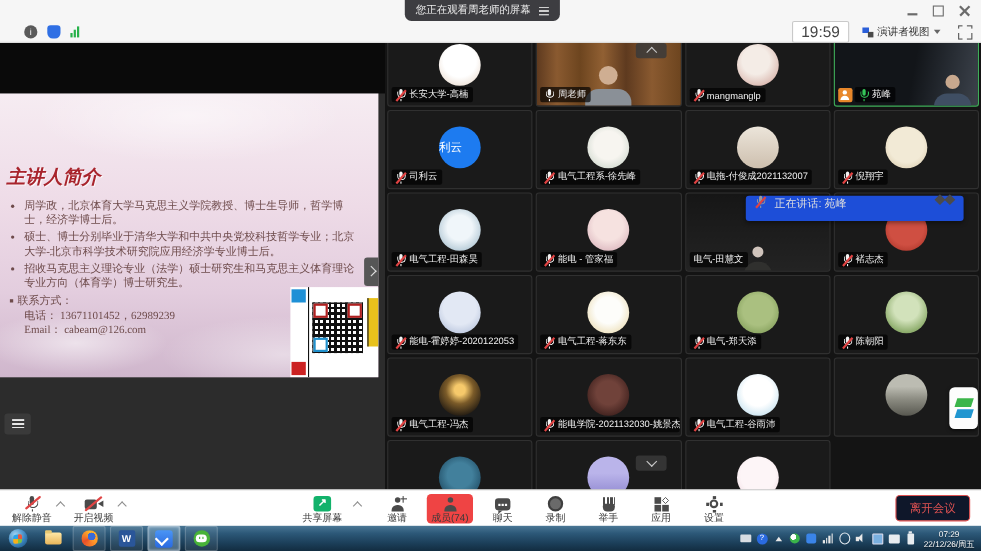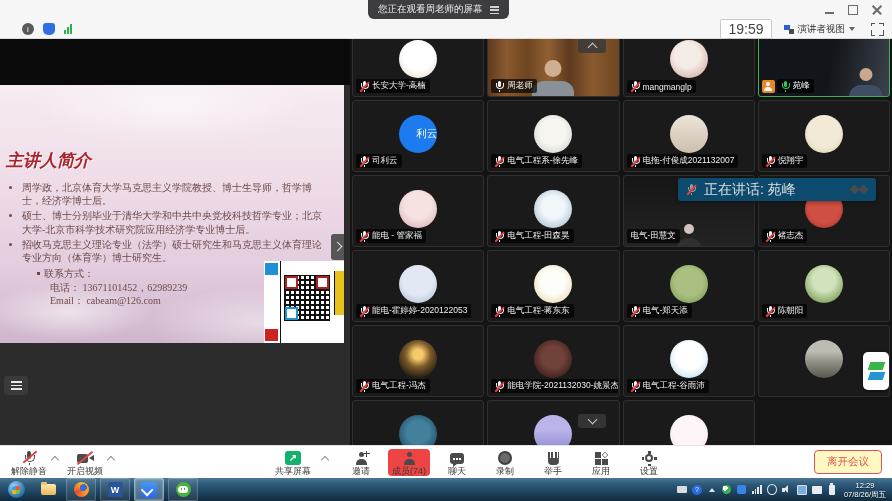--- a/index.html
+++ b/index.html
@@ -79,7 +79,7 @@
   .tile{position:relative;background:#1a1a1a;border:1px solid #303030;border-radius:3px;overflow:hidden;}
   .tile.active{border:1px solid #3fae5a;}
   .avatar{position:absolute;left:50%;top:50%;width:38px;height:38px;margin:-21px 0 0 -19px;border-radius:50%;
-          display:flex;align-items:center;justify-content:flex-end;font-size:10.5px;color:#fff;}
+          display:flex;align-items:center;justify-content:flex-start;font-size:10.5px;color:#fff;}
   .label{position:absolute;left:3px;bottom:3px;display:flex;align-items:center;gap:3px;background:rgba(0,0,0,.68);
          padding:1px 4px;border-radius:2px;font-size:8.5px;color:#f0f0f0;max-width:91%;white-space:nowrap;overflow:hidden;z-index:3;}
   .lrow{position:absolute;left:3px;bottom:3px;display:flex;align-items:center;gap:2px;z-index:3;}

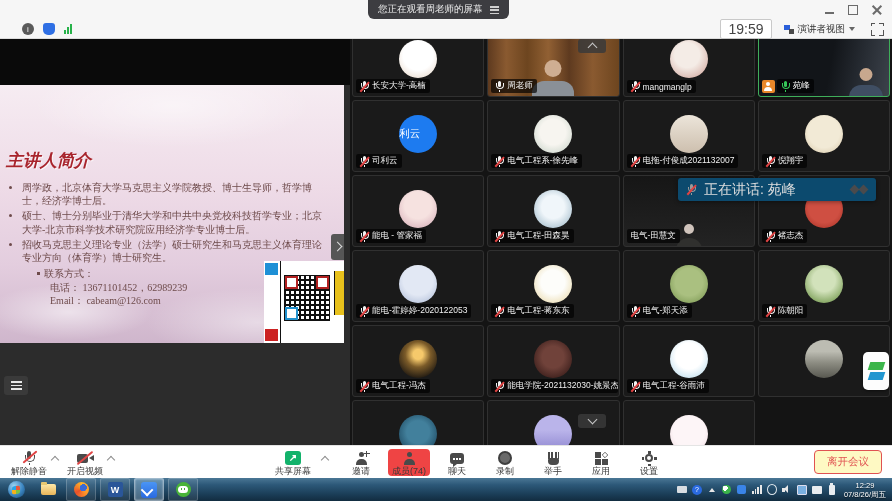--- a/index.html
+++ b/index.html
@@ -107,8 +107,8 @@
   .chev::before{content:"";position:absolute;left:11px;width:6px;height:6px;border-left:1.6px solid #c8c8c8;border-top:1.6px solid #c8c8c8;}
   .chev.up{top:1px;} .chev.up::before{top:4.5px;transform:rotate(45deg);}
   .chev.down{top:376px;} .chev.down::before{top:1.5px;transform:rotate(225deg);}
-  .toast{position:absolute;right:16px;top:140px;width:180px;height:23px;background:#0c4a6e;border-radius:3px;
-         display:flex;align-items:center;gap:8px;padding:0 9px;color:#dedede;font-size:14px;z-index:7;box-shadow:0 1px 4px rgba(0,0,0,.4);}
+  .toast{position:absolute;right:16px;top:140px;width:180px;height:23px;background:#1d4ed8;border-radius:3px;
+         display:flex;align-items:flex-start;gap:8px;padding:0 9px;color:#dedede;font-size:10px;z-index:7;box-shadow:0 1px 4px rgba(0,0,0,.4);}
   .toast .wm{margin-left:auto;display:flex;gap:2px;}
   .toast .wm b{width:7px;height:7px;background:#4a4a4c;transform:rotate(45deg);display:block;}
   

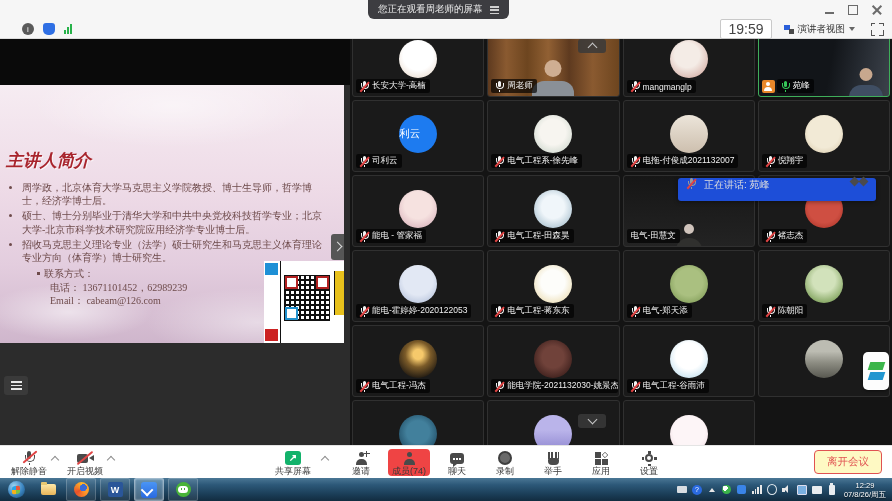--- a/index.html
+++ b/index.html
@@ -354,6 +354,16 @@
           </div>
       </div>
       <div class="tile">
+        <div class="avatar" style="background: radial-gradient(circle at 50% 45%, rgb(240, 246, 250) 40%, rgb(185, 205, 217) 75%, rgb(143, 176, 196));"></div>
+        <div class="label">
+            <span class="mic muted">
+              <i></i>
+              <u></u>
+            </span>
+            <span>电气工程-田森昊</span>
+          </div>
+      </div>
+      <div class="tile">
         <div class="avatar" style="background: radial-gradient(circle at 50% 40%, rgb(246, 226, 224) 45%, rgb(219, 182, 190) 85%);"></div>
         <div class="label">
             <span class="mic muted">
@@ -361,16 +371,6 @@
               <u></u>
             </span>
             <span>能电 - 管家福</span>
-          </div>
-      </div>
-      <div class="tile">
-        <div class="avatar" style="background: radial-gradient(circle at 50% 45%, rgb(240, 246, 250) 40%, rgb(185, 205, 217) 75%, rgb(143, 176, 196));"></div>
-        <div class="label">
-            <span class="mic muted">
-              <i></i>
-              <u></u>
-            </span>
-            <span>电气工程-田森昊</span>
           </div>
       </div>
       <div class="tile" style="background: linear-gradient(rgb(22, 22, 22), rgb(35, 35, 35));">

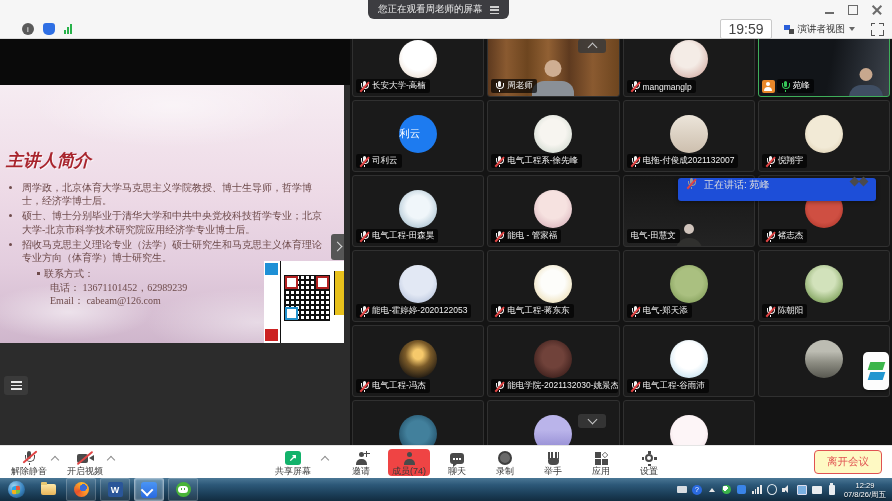--- a/index.html
+++ b/index.html
@@ -47,7 +47,7 @@
                text-shadow:1px 1px 0 rgba(255,255,255,.7);}
   .slide-bullets{position:absolute;left:10px;top:96px;width:300px;margin:0;padding:0 0 0 12px;color:#6e4b4b;font-size:10px;line-height:1.32;}
   .slide-bullets li{margin-bottom:2px;}
-  .slide-contact{position:absolute;left:10px;top:182px;width:252px;color:#6e4b4b;font-size:10px;line-height:1.35;margin-left:28px;}
+  .slide-contact{position:absolute;left:10px;top:182px;width:252px;color:#6e4b4b;font-size:10px;line-height:1.35;}
   .slide-contact .cl{padding-left:12px;}
   .slide-contact .ch{position:relative;}
   .slide-contact .ch::before{content:"";position:absolute;left:-1px;top:5px;width:3px;height:3px;background:#6e4b4b;}

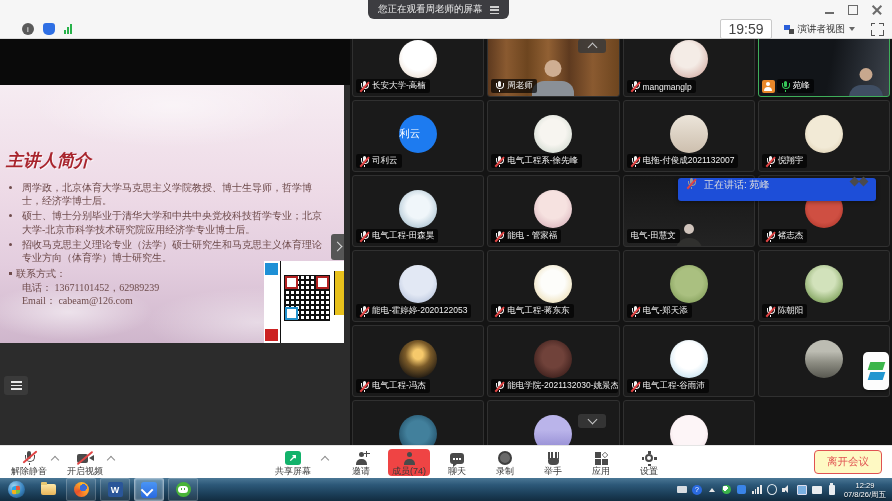--- a/index.html
+++ b/index.html
@@ -152,7 +152,7 @@
      linear-gradient(180deg,#4a4a4a 0 2.5px,transparent 2.5px 12.5px,#4a4a4a 12.5px);}
   .ic-gear b{position:absolute;left:-1px;top:5px;width:15px;height:3px;background:
      linear-gradient(90deg,#4a4a4a 0 2.5px,transparent 2.5px 12.5px,#4a4a4a 12.5px);}
-  .leave{position:absolute;right:10px;top:4px;height:24px;padding:0 12px;background:#fef9c3;border:1px solid #e05252;border-radius:4px;
+  .leave{position:absolute;right:10px;top:4px;height:24px;padding:0 12px;background:#0f172a;border:1px solid #e05252;border-radius:4px;
          color:#e05252;font-size:10.5px;font-family:inherit;}
   
   .taskbar{position:absolute;left:0;top:478px;width:892px;height:23px;z-index:40;

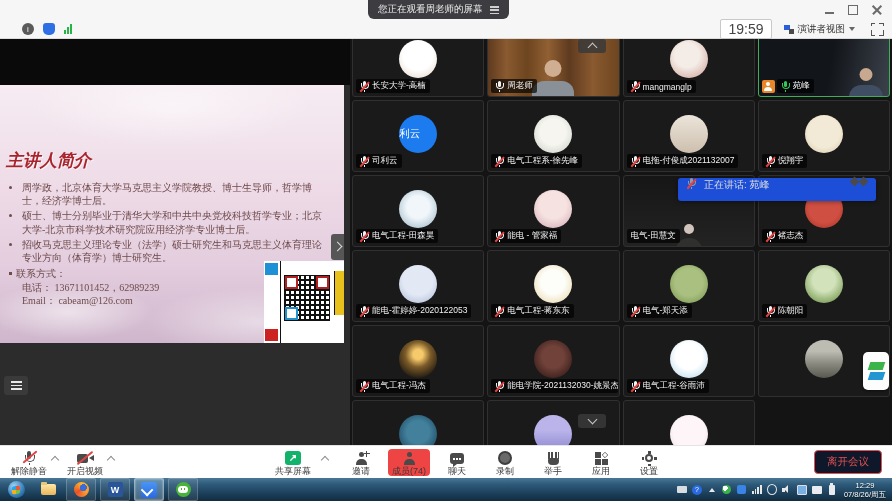--- a/index.html
+++ b/index.html
@@ -642,7 +642,7 @@
         <span class="tr-bat"></span>
       </span>
     <div class="clock">
-      <div>12:29</div>
+      <div>07:29</div>
       <div>07/8/26/周五</div>
     </div>
   </div>

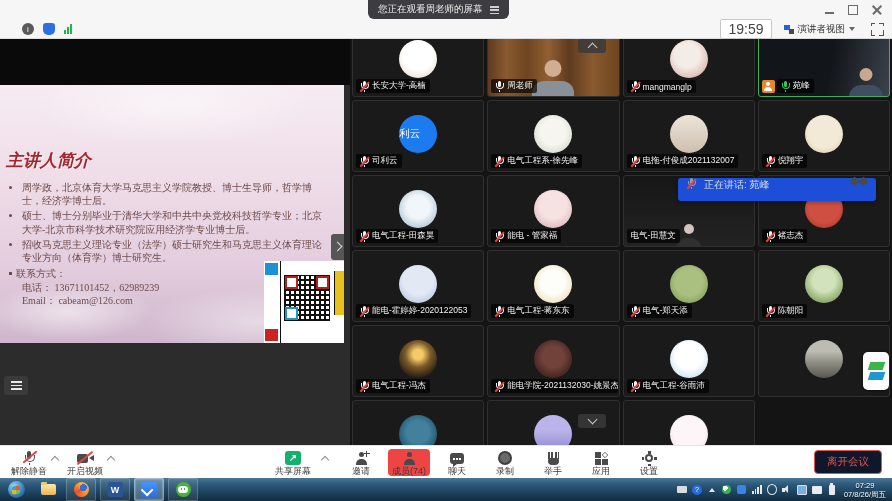--- a/index.html
+++ b/index.html
@@ -643,7 +643,7 @@
       </span>
     <div class="clock">
       <div>07:29</div>
-      <div>07/8/26/周五</div>
+      <div>22/12/26/周五</div>
     </div>
   </div>
 </div>

